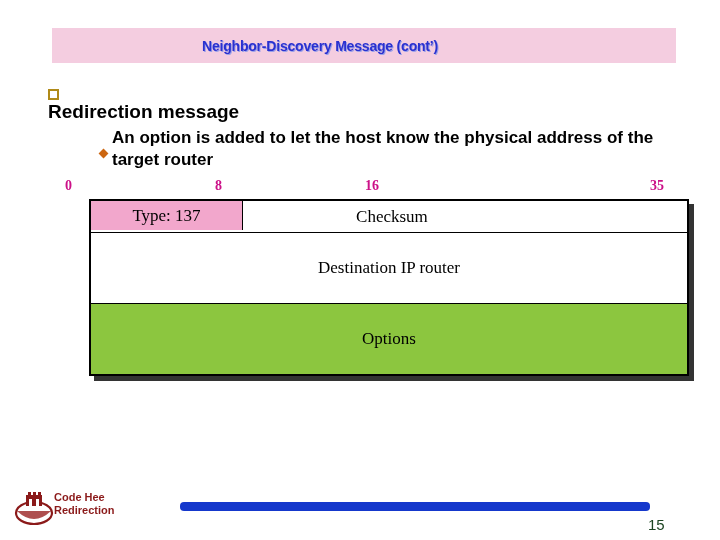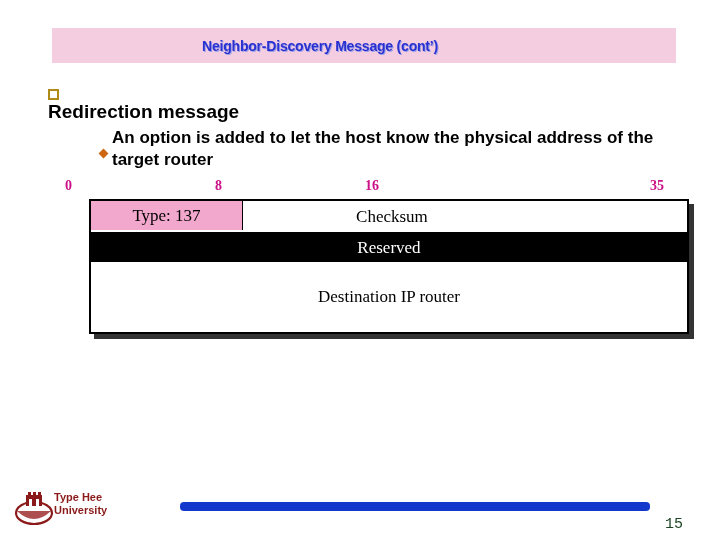--- a/index.html
+++ b/index.html
@@ -247,9 +247,6 @@
     <div class="pkt-cell cell-checksum">Checksum</div>
   </div>
 
-  <div class="pkt-row row-reserved">
-    <div class="pkt-cell cell-reserved">Reserved</div>
-  </div>
 
 
   <div class="pkt-row">

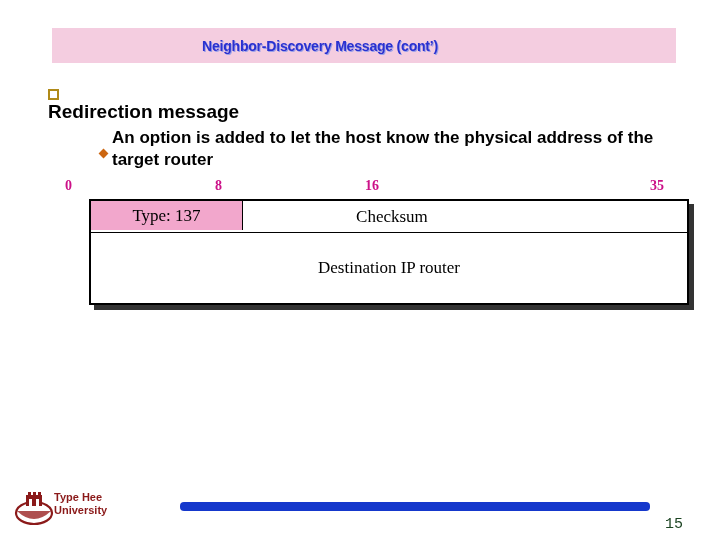--- a/index.html
+++ b/index.html
@@ -253,6 +253,9 @@
     <div class="pkt-cell cell-dest">Destination IP router</div>
   </div>
 
+  <div class="pkt-row row-options">
+    <div class="pkt-cell cell-options">Options</div>
+  </div>
 
 </div>
 

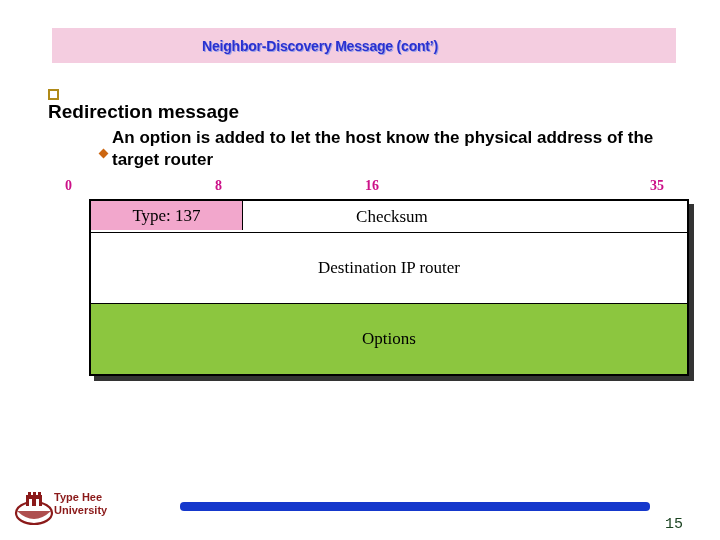--- a/index.html
+++ b/index.html
@@ -272,7 +272,7 @@
   </svg>
 </div>
 <div id="footer-org">
-  <div>Type Hee</div>
+  <div>Code Hee</div>
   <div>University</div>
 </div>
 <div id="footer-bar"></div>

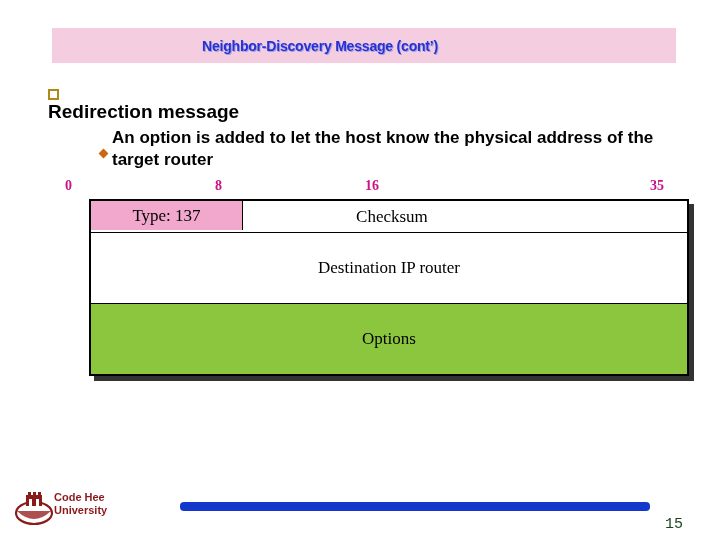--- a/index.html
+++ b/index.html
@@ -273,7 +273,7 @@
 </div>
 <div id="footer-org">
   <div>Code Hee</div>
-  <div>University</div>
+  <div>Redirection</div>
 </div>
 <div id="footer-bar"></div>
 <div id="page-number">15</div>

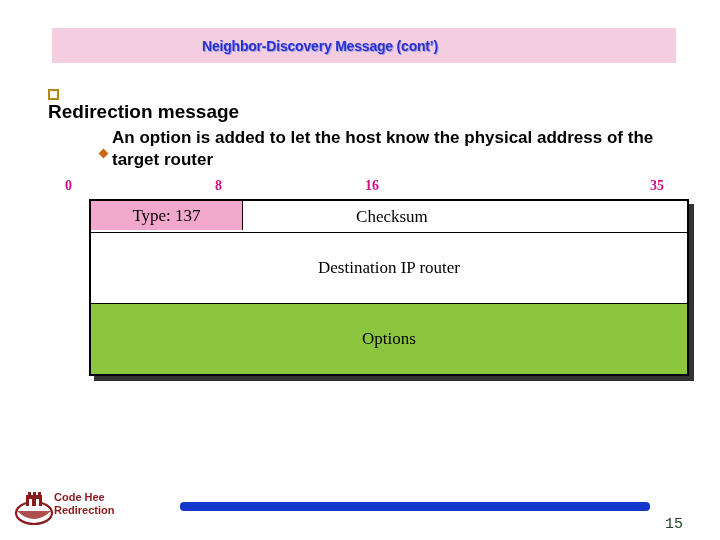--- a/index.html
+++ b/index.html
@@ -210,9 +210,9 @@
   }
   #page-number {
     position: absolute;
-    left: 665px;
+    left: 648px;
     top: 516px;
-    font-family: Liberation Mono, monospace;
+    font-family: Liberation Sans, sans-serif;
     font-size: 15px;
     color: #1c4422;
   }

